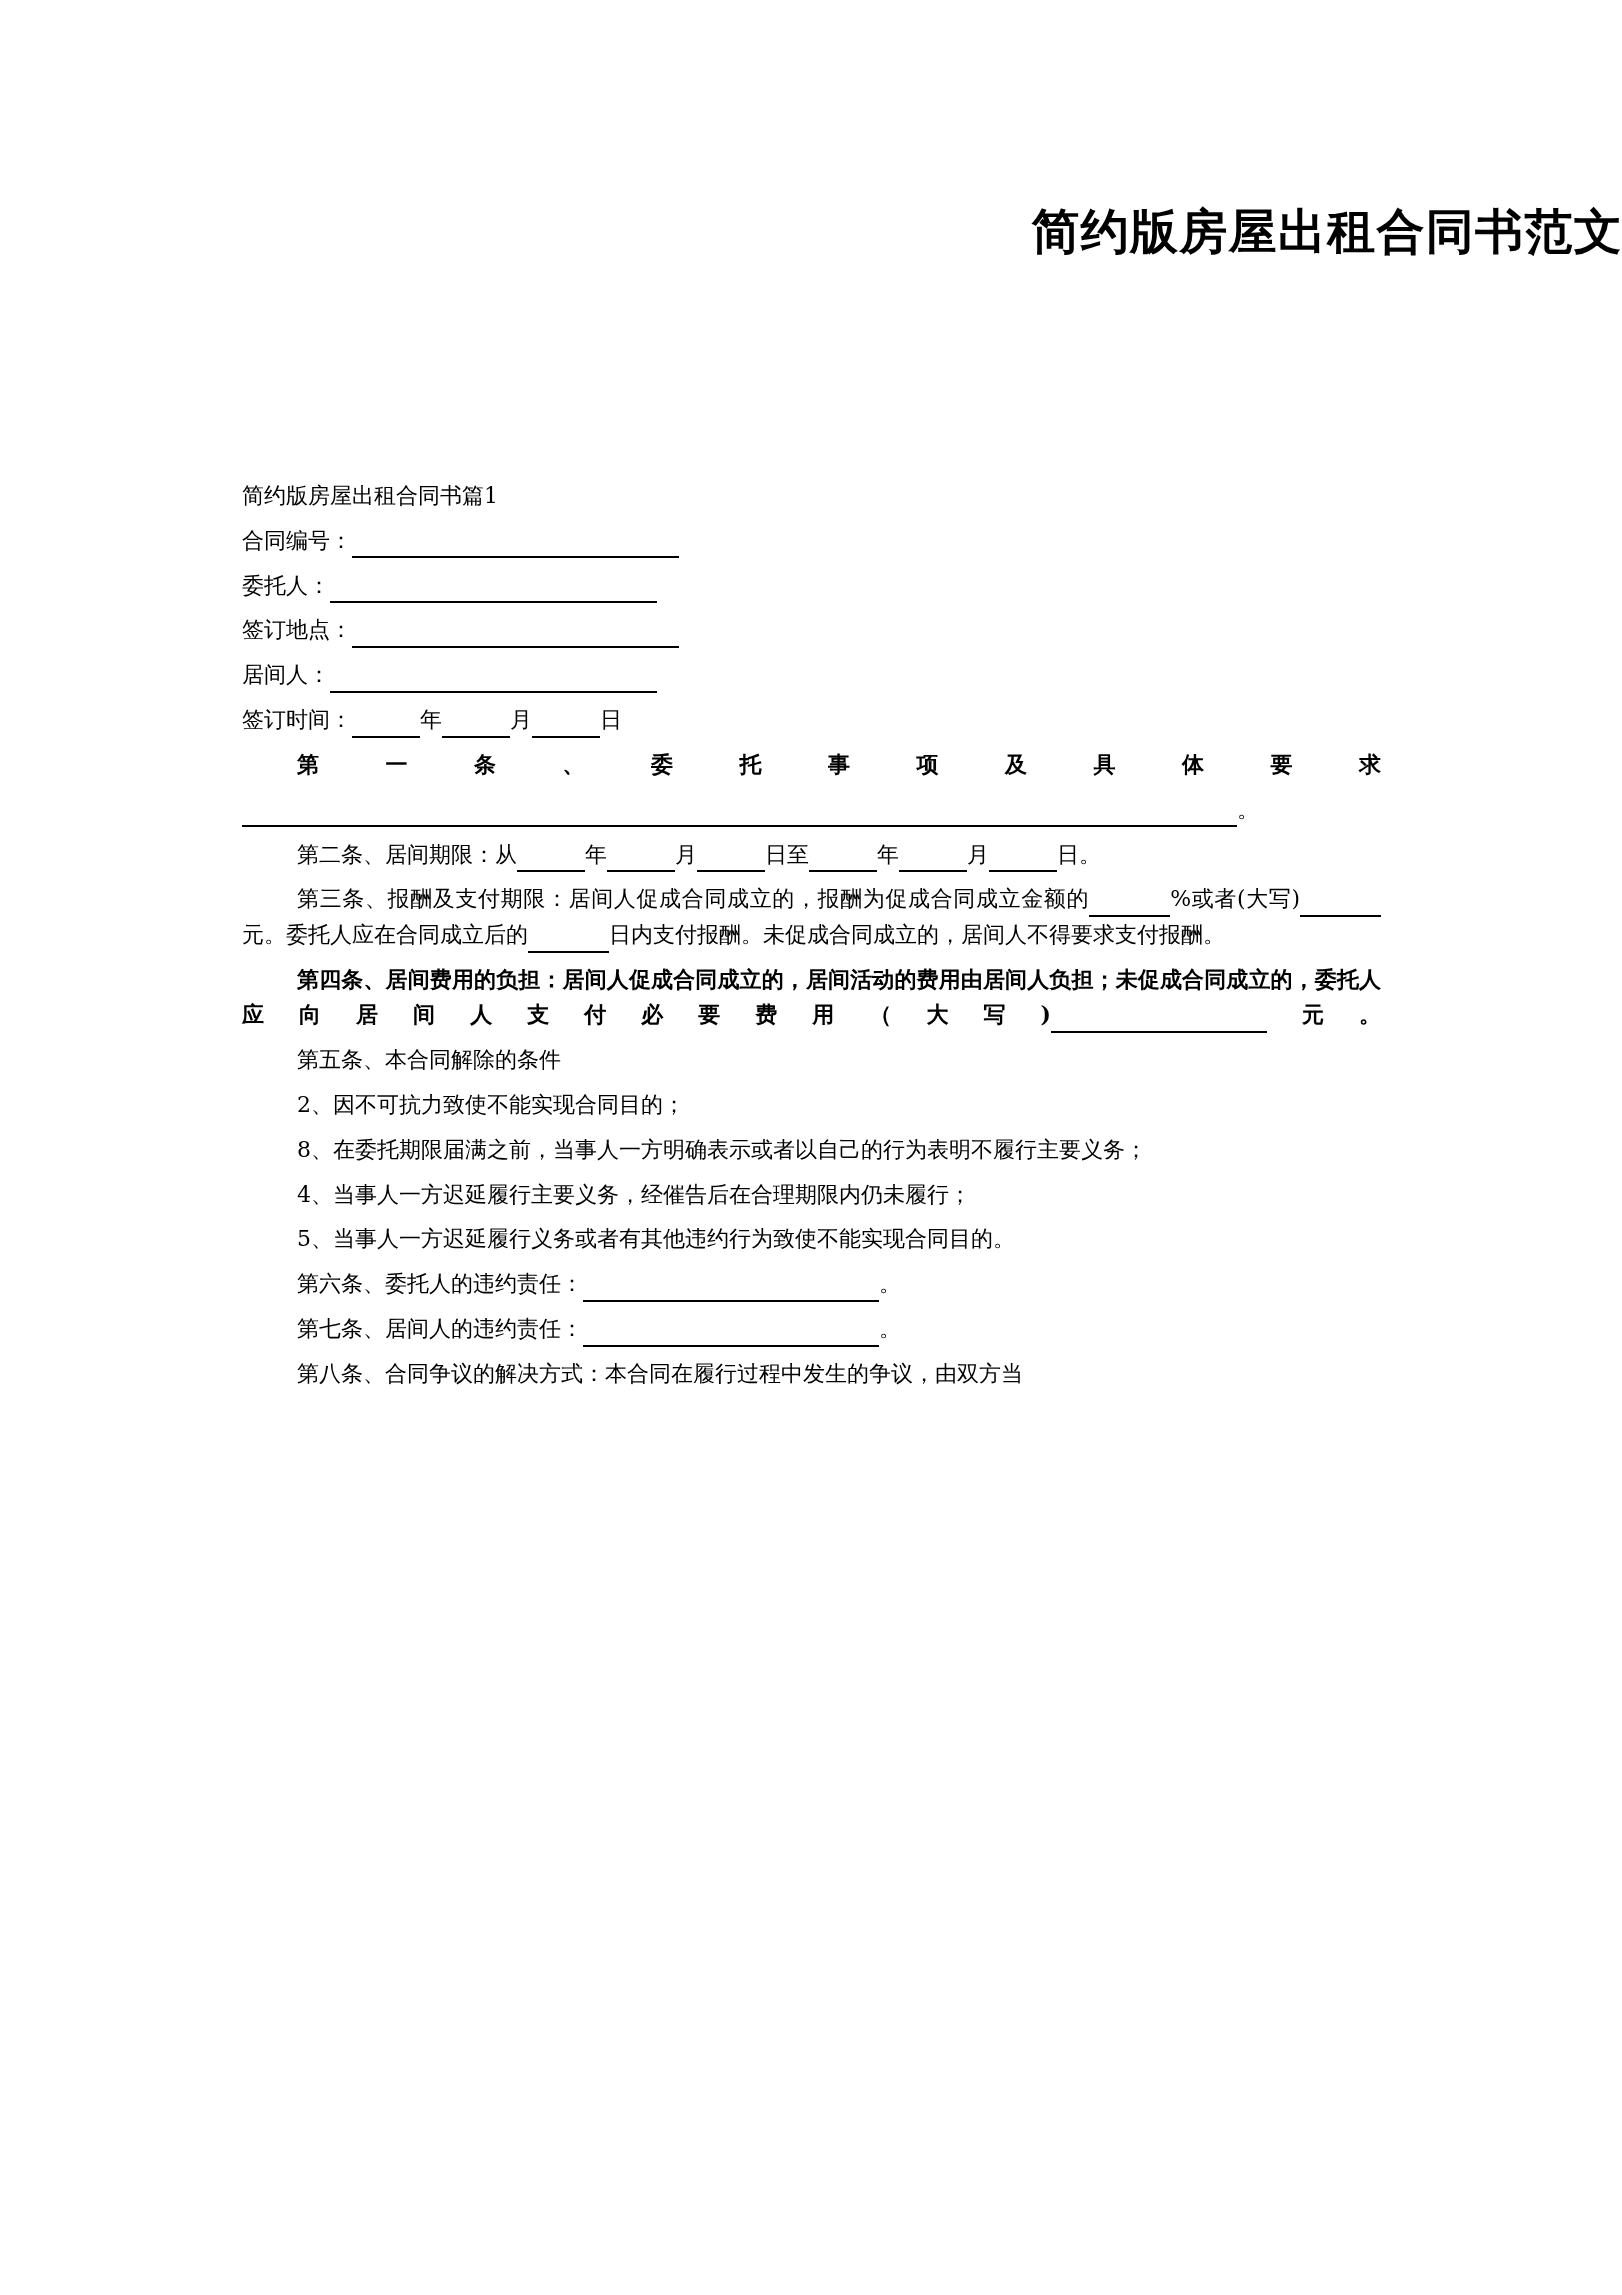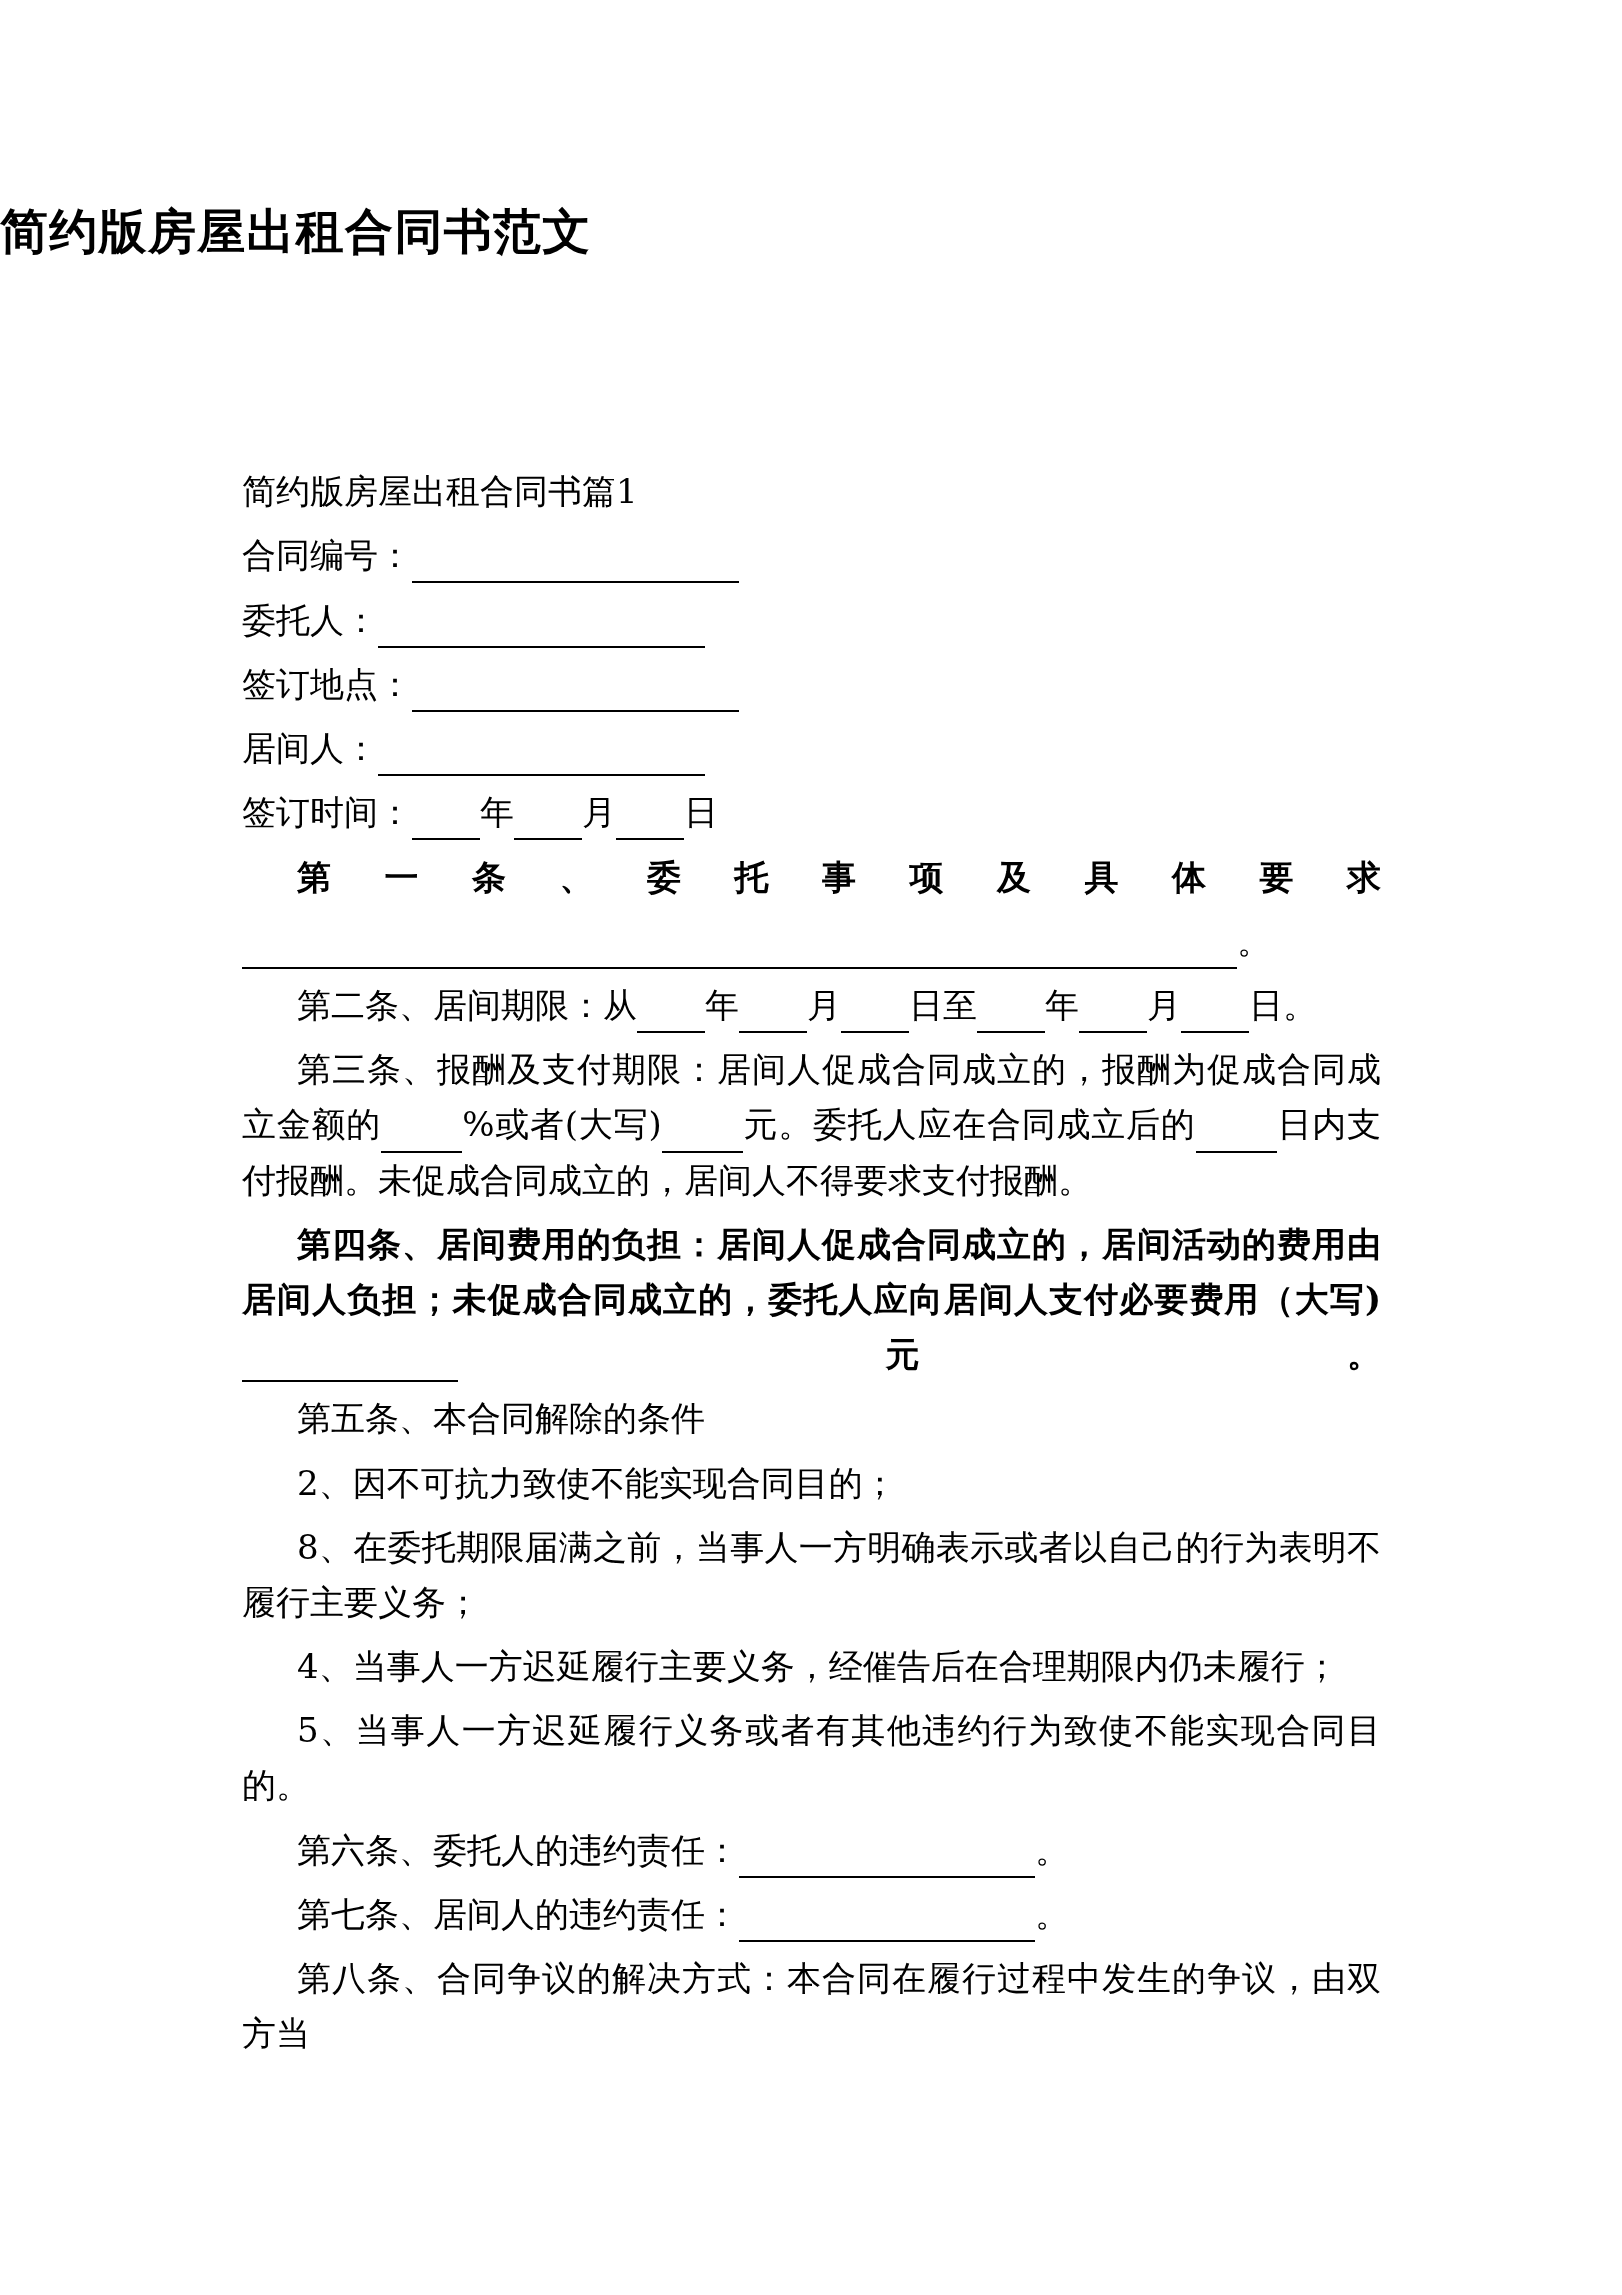--- a/index.html
+++ b/index.html
@@ -24,7 +24,7 @@
     top: 169px;
     left: 0;
     width: 1623px;
-    text-align: left;
+    text-align: right;
     font-family: "DejaVu Sans", "Liberation Sans", sans-serif;
     font-weight: bold;
     font-size: 48px;

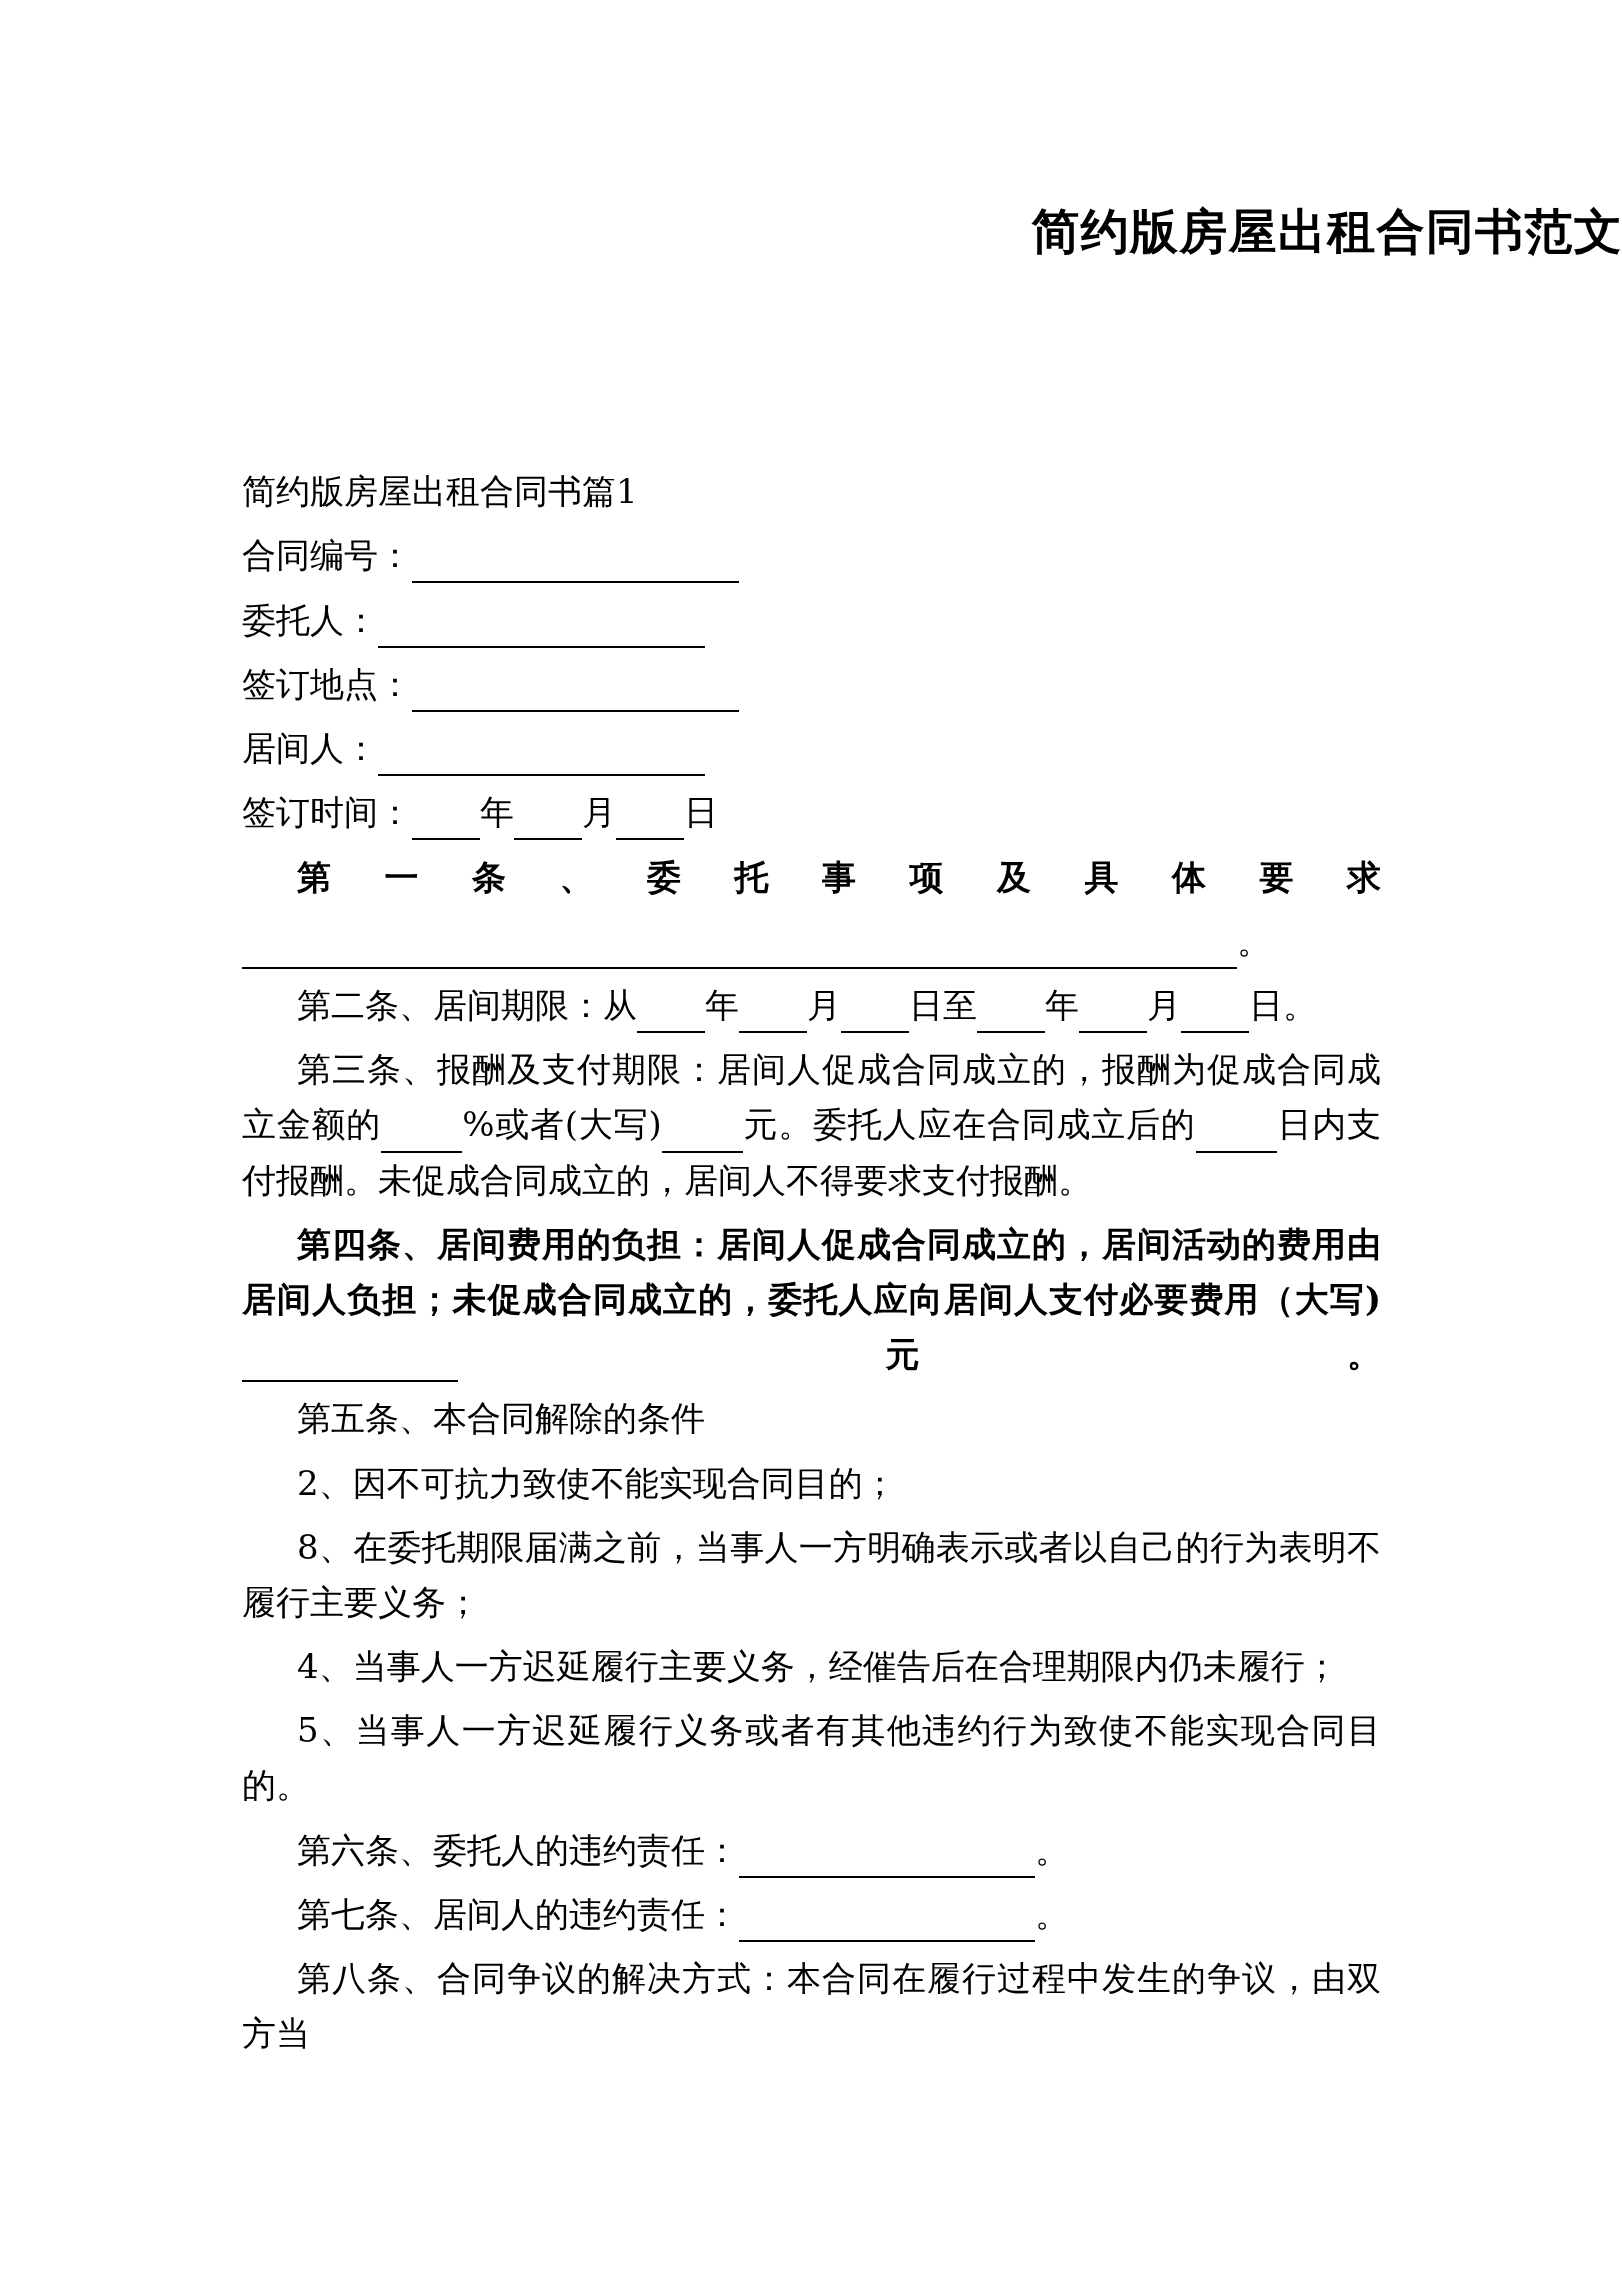--- a/index.html
+++ b/index.html
@@ -35,10 +35,10 @@
   
   .body-block {
     position: absolute;
-    top: 464px;
+    top: 478px;
     left: 242px;
     width: 1139px;
-    font-size: 34px;
+    font-size: 22px;
     line-height: 1.62;
   }
 

